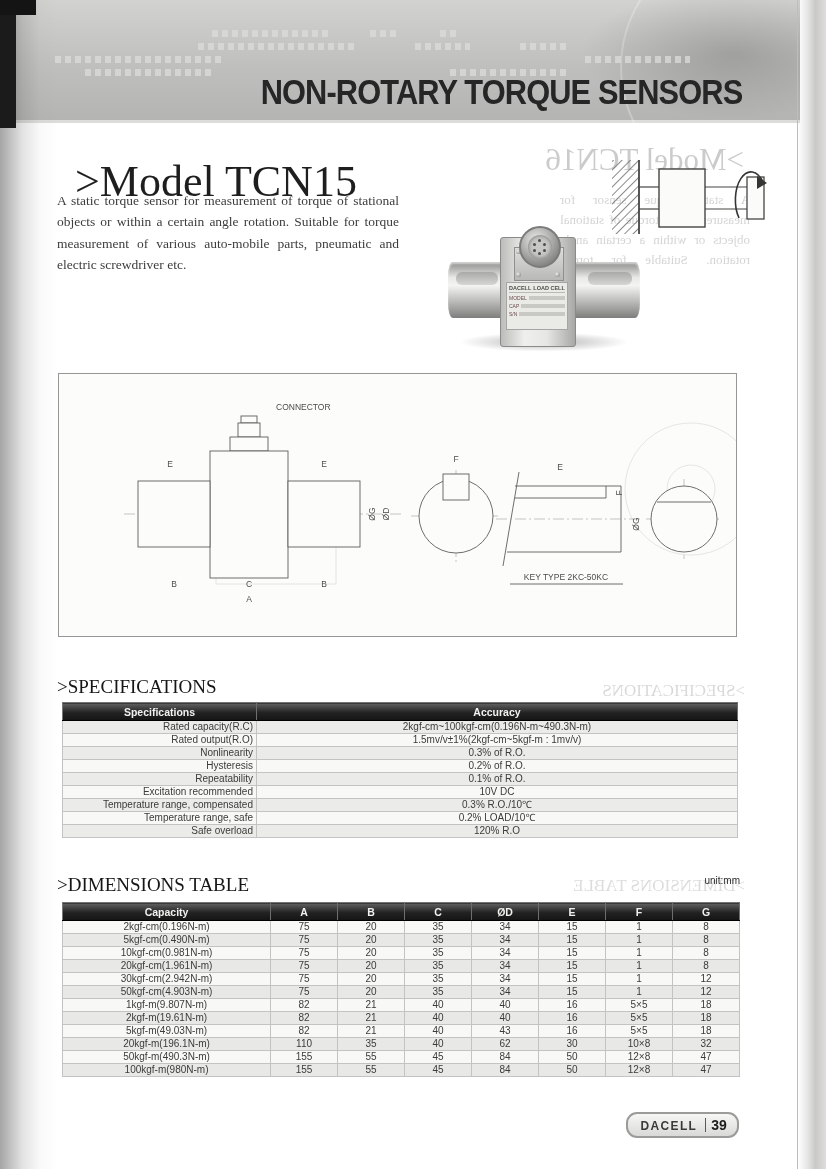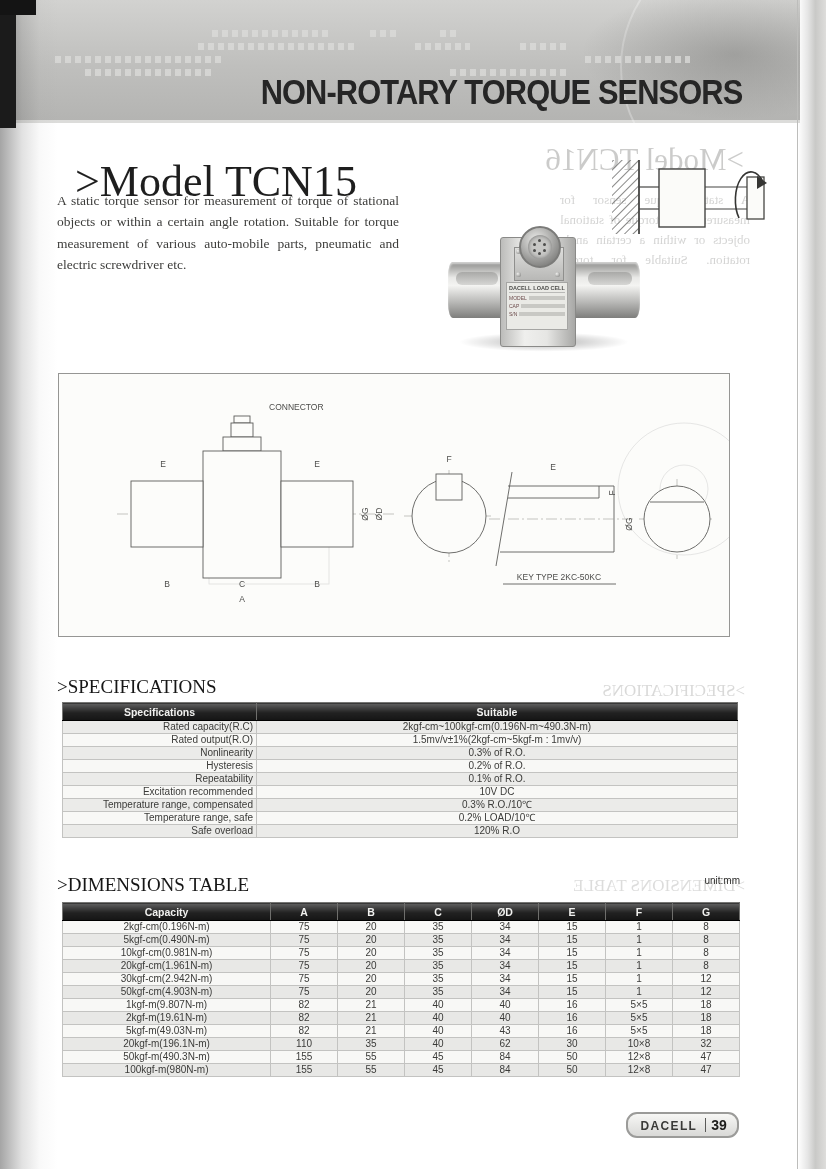--- a/index.html
+++ b/index.html
@@ -81,7 +81,7 @@
 
   
   .drawing-box{position:absolute;left:58px;top:373px;width:670px;height:262px;
-    background:#fcfcfa;border:1px solid #969694;z-index:2;}
+    background:#fcfcfa;border:1px solid #969694;z-index:2;padding-left:7px;}
   .drawing-box svg text{font-family:"Liberation Sans",sans-serif;font-size:8.5px;fill:#4c4c4a;}
   .ln{stroke:#5d5d5b;stroke-width:.9;fill:none;}
   .fil{fill:#fcfcfa;}

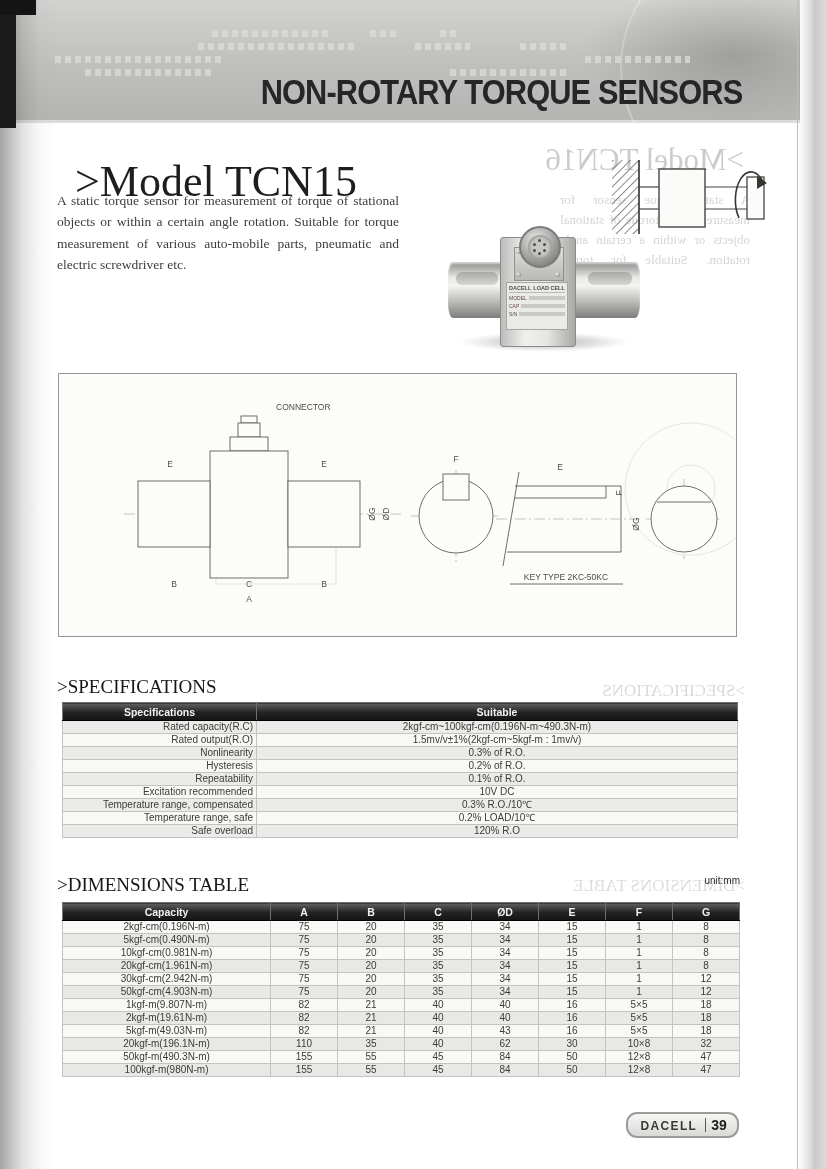--- a/index.html
+++ b/index.html
@@ -314,7 +314,7 @@
     <thead>
       <tr>
           <th>Specifications</th>
-          <th>Suitable</th>
+          <th>Accuracy</th>
         </tr>
     </thead>
     <tbody>

